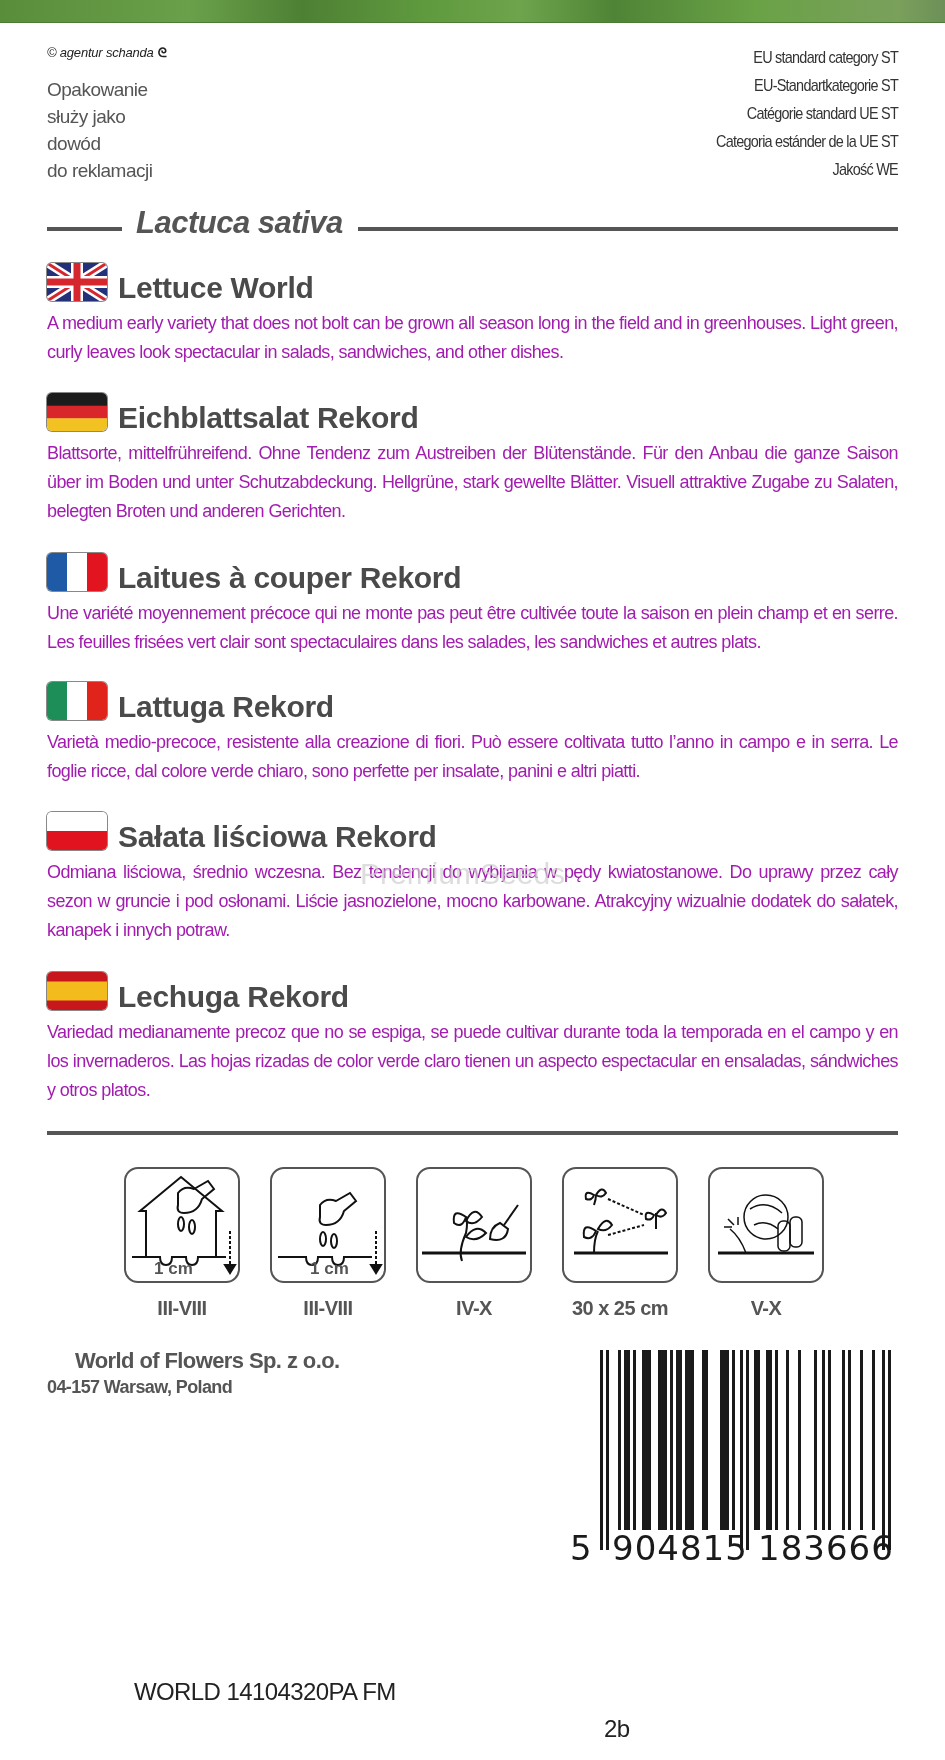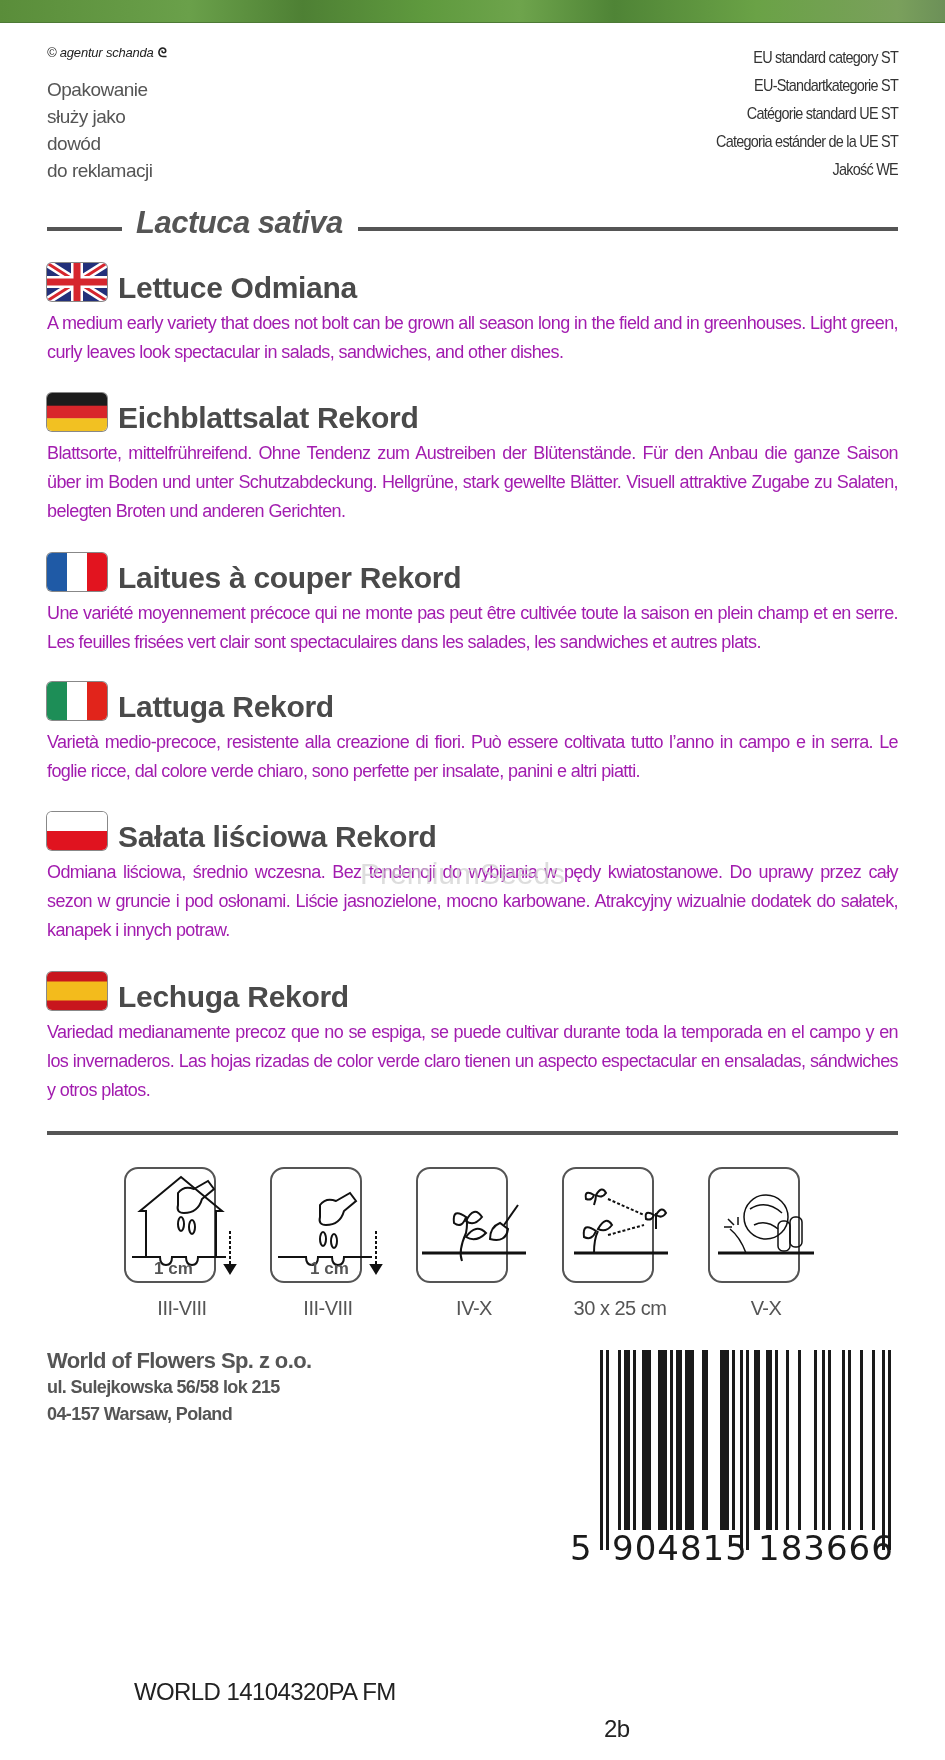--- a/index.html
+++ b/index.html
@@ -70,7 +70,7 @@
       <rect x="0" y="15.5" width="60" height="7" fill="#d6262e"></rect>
     </svg>
   </div>
-  <h2>Lettuce Odmiana</h2>
+  <h2>Lettuce World</h2>
   <p>A medium early variety that does not bolt can be grown all season long in the field and in greenhouses. Light green, curly leaves look spectacular in salads, sandwiches, and other dishes.</p>
 </div>
 

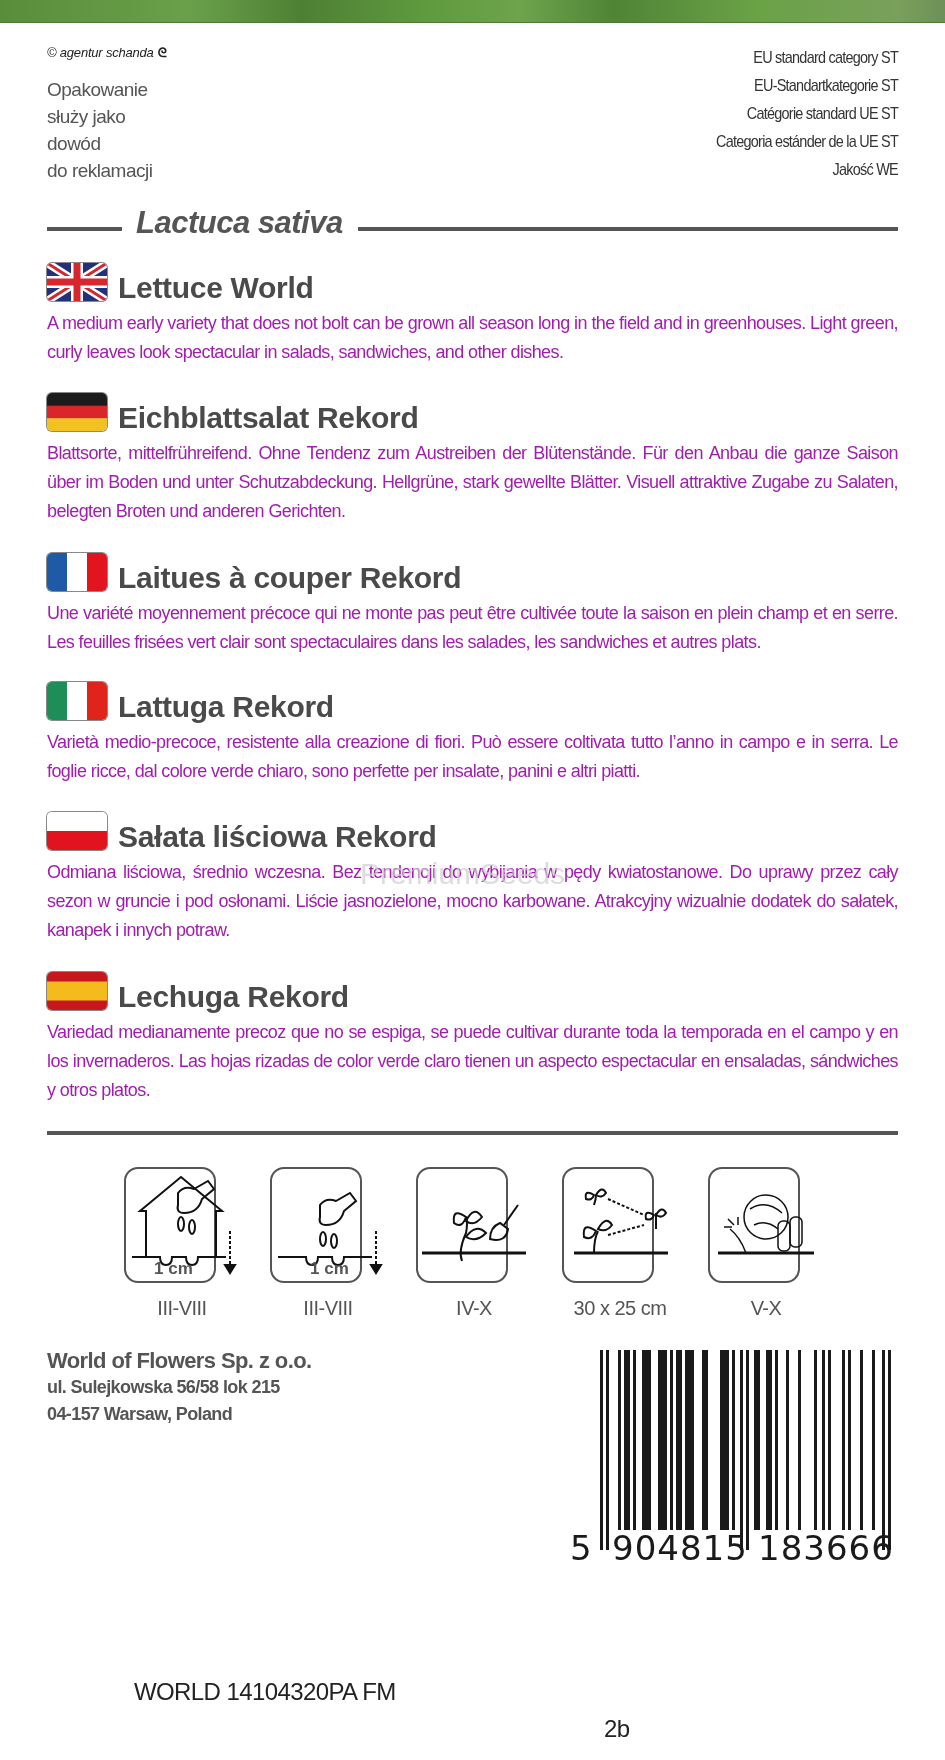--- a/index.html
+++ b/index.html
@@ -20,7 +20,7 @@
   .watermark{position:absolute;left:360px;top:857px;font-size:30px;color:#cfcfcf;opacity:0.7;}
   .divider{position:absolute;left:47px;top:1131px;width:851px;height:4px;background:#555;}
   .icons{position:absolute;left:124px;top:1167px;width:704px;height:160px;}
-  .icon{position:absolute;top:0;width:92px;height:116px;border:2px solid #555;border-radius:14px;box-sizing:border-box;background:#fff;}
+  .icon{position:absolute;top:0;width:116px;height:116px;border:2px solid #555;border-radius:14px;box-sizing:border-box;background:#fff;}
   .icon svg{position:absolute;left:0;top:0;}
   .ilabel{position:absolute;top:130px;width:116px;text-align:center;font-size:20px;font-weight:normal;color:#555;letter-spacing:-0.5px;}
   .company{position:absolute;left:47px;top:1347px;font-size:18px;color:#555;line-height:27px;letter-spacing:-0.6px;font-weight:bold;}

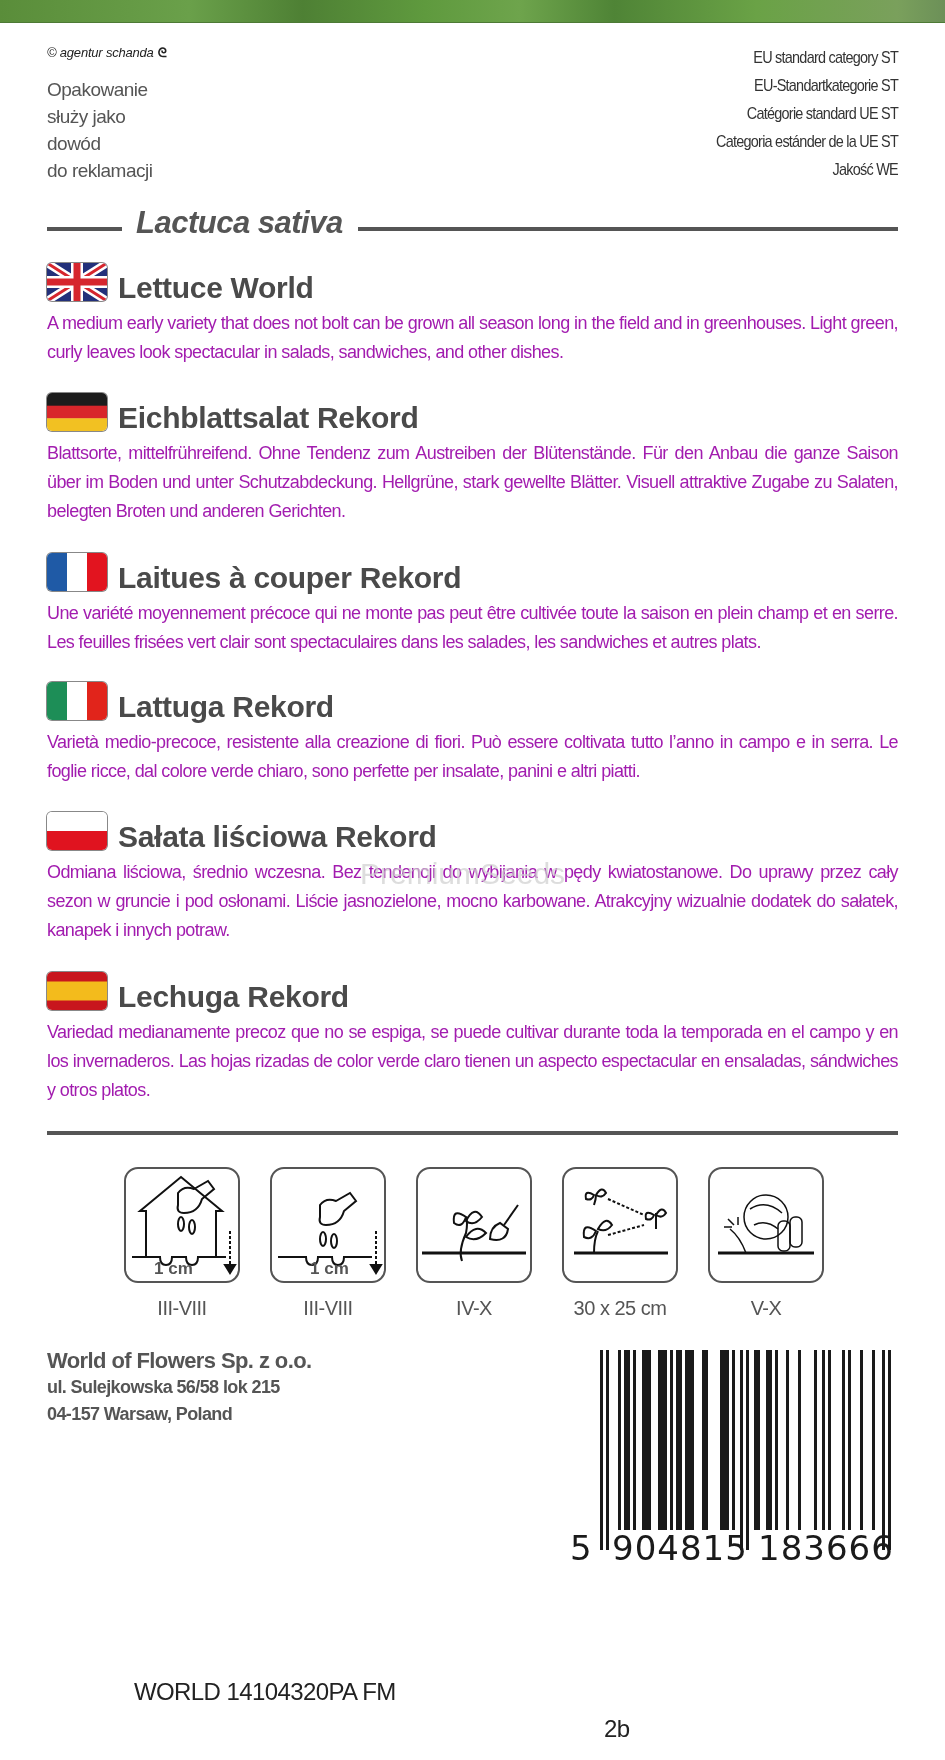--- a/index.html
+++ b/index.html
@@ -22,7 +22,7 @@
   .icons{position:absolute;left:124px;top:1167px;width:704px;height:160px;}
   .icon{position:absolute;top:0;width:116px;height:116px;border:2px solid #555;border-radius:14px;box-sizing:border-box;background:#fff;}
   .icon svg{position:absolute;left:0;top:0;}
-  .ilabel{position:absolute;top:130px;width:116px;text-align:center;font-size:20px;font-weight:normal;color:#555;letter-spacing:-0.5px;}
+  .ilabel{position:absolute;top:130px;width:116px;text-align:center;font-size:20px;font-weight:bold;color:#555;letter-spacing:-0.5px;}
   .company{position:absolute;left:47px;top:1347px;font-size:18px;color:#555;line-height:27px;letter-spacing:-0.6px;font-weight:bold;}
   .company .name{font-size:22px;}
   .barcode{position:absolute;left:568px;top:1350px;width:330px;height:215px;}

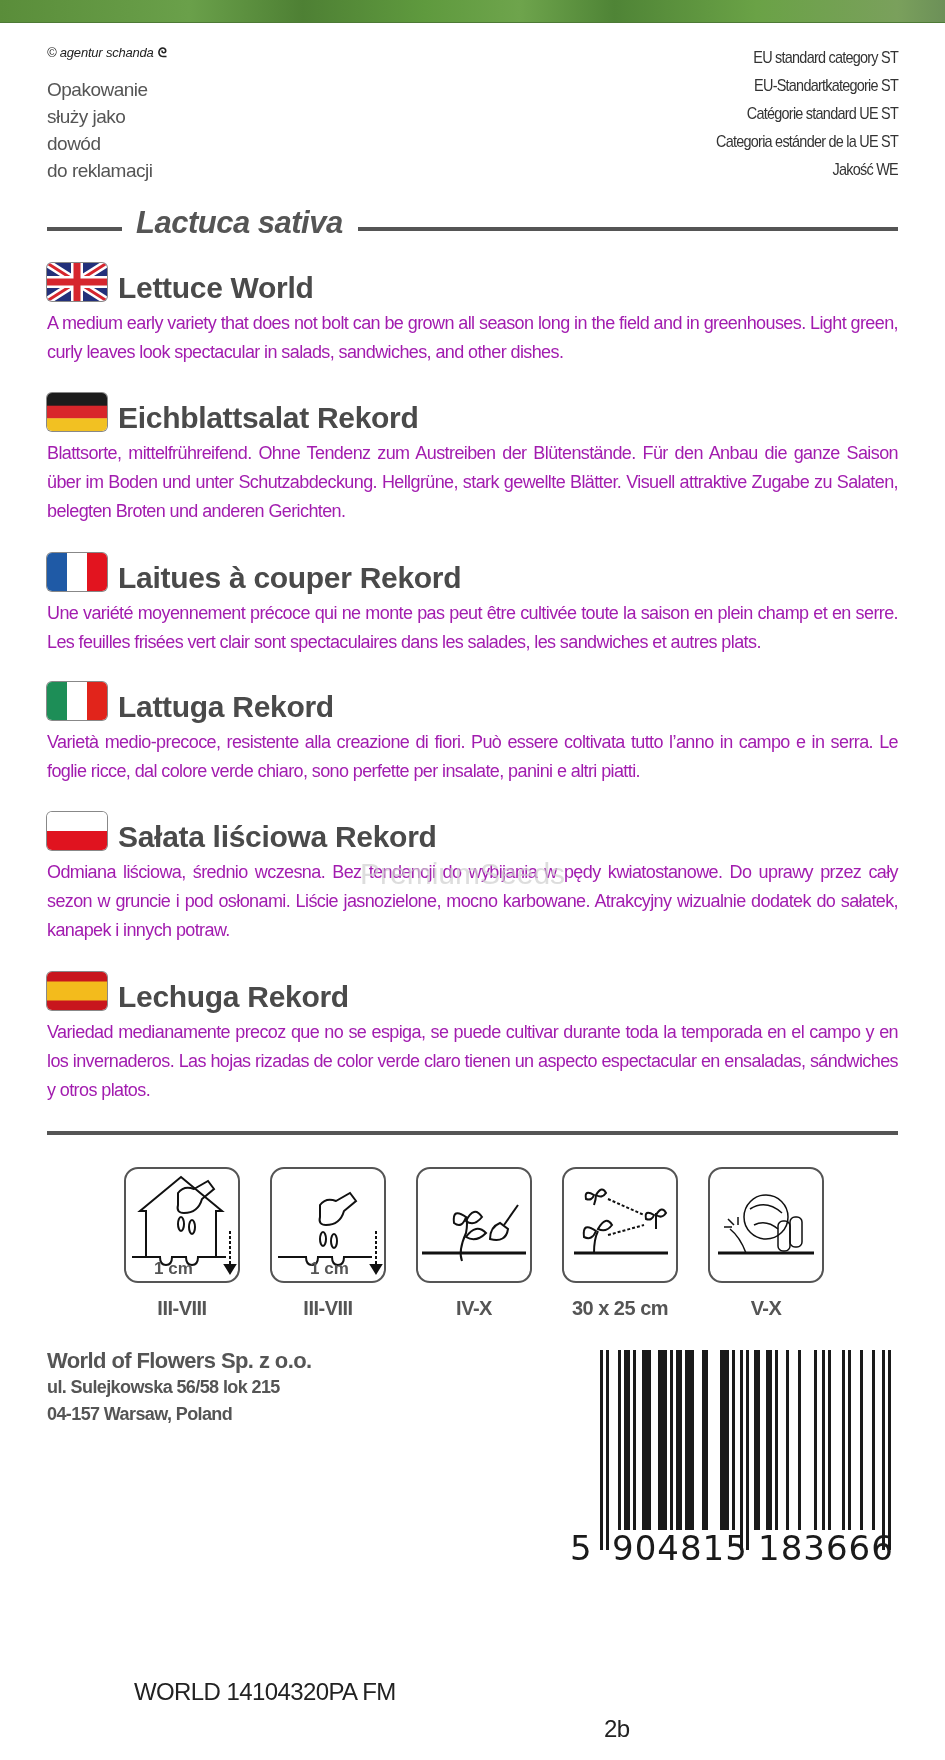--- a/index.html
+++ b/index.html
@@ -24,7 +24,7 @@
   .icon svg{position:absolute;left:0;top:0;}
   .ilabel{position:absolute;top:130px;width:116px;text-align:center;font-size:20px;font-weight:bold;color:#555;letter-spacing:-0.5px;}
   .company{position:absolute;left:47px;top:1347px;font-size:18px;color:#555;line-height:27px;letter-spacing:-0.6px;font-weight:bold;}
-  .company .name{font-size:22px;}
+  .company .name{font-size:22px;margin-left:28px;}
   .barcode{position:absolute;left:568px;top:1350px;width:330px;height:215px;}
   .footer{position:absolute;top:1678px;font-size:24px;color:#222;letter-spacing:-0.6px;}
 </style>

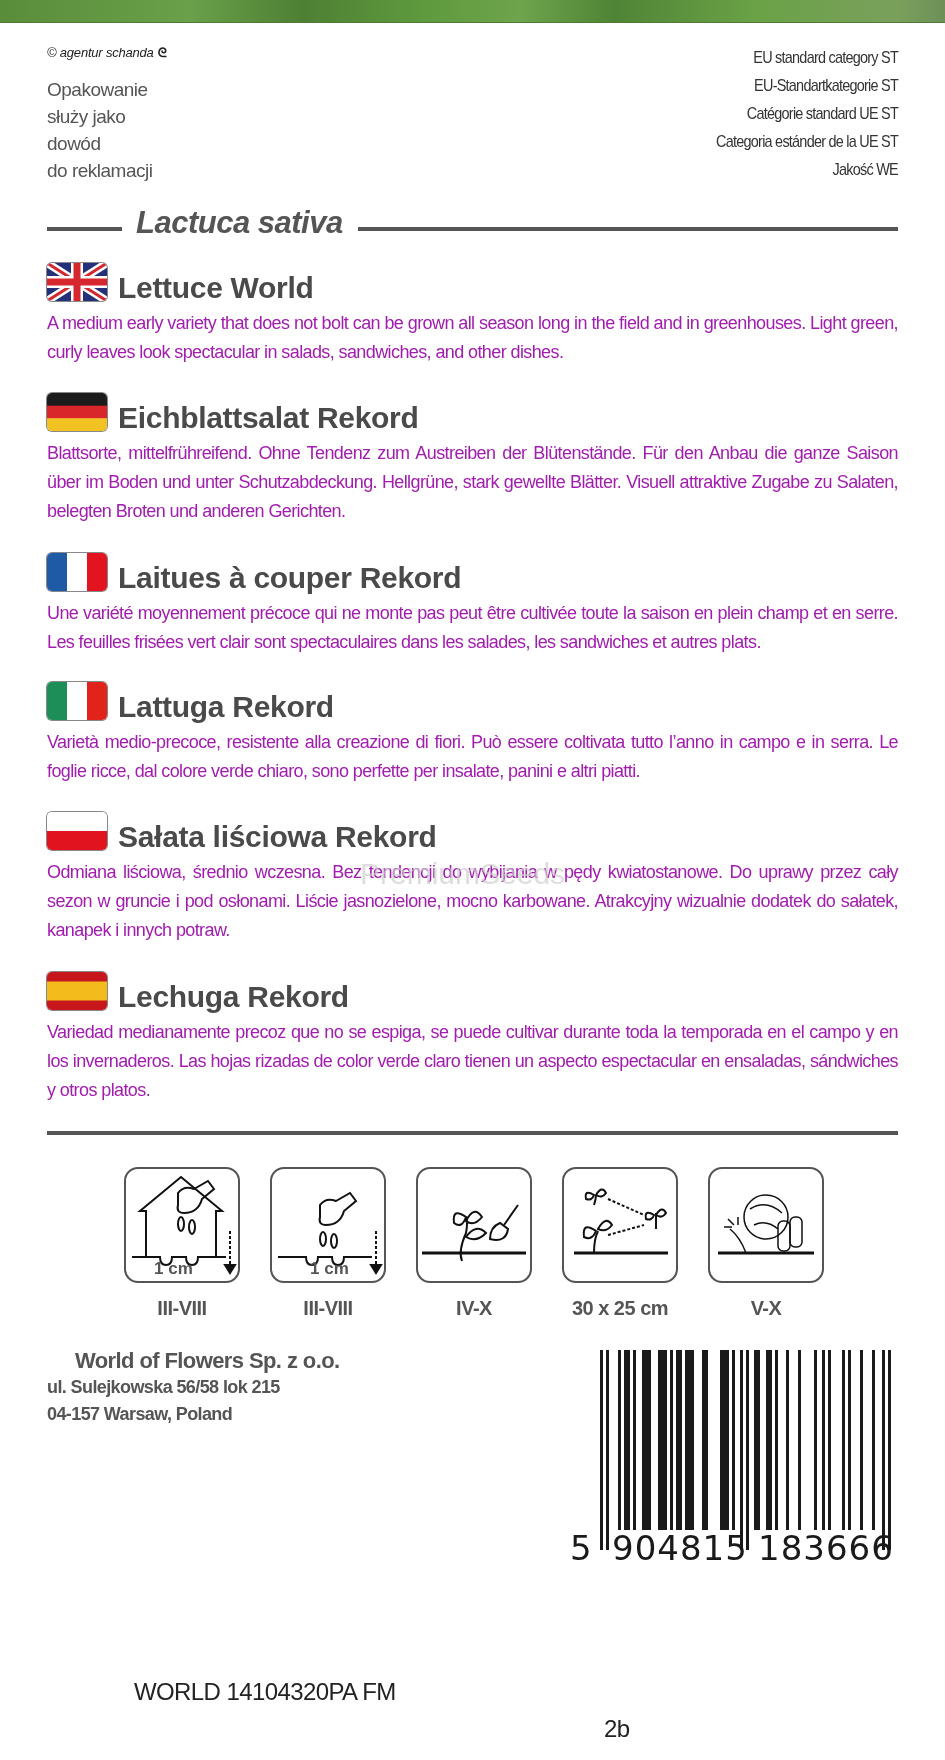--- a/index.html
+++ b/index.html
@@ -211,7 +211,6 @@
 
 <div class="company">
   <div class="name">World of Flowers Sp. z o.o.</div>
-  <div>ul. Sulejkowska 56/58 lok 215</div>
   <div>04-157 Warsaw, Poland</div>
 </div>
 

